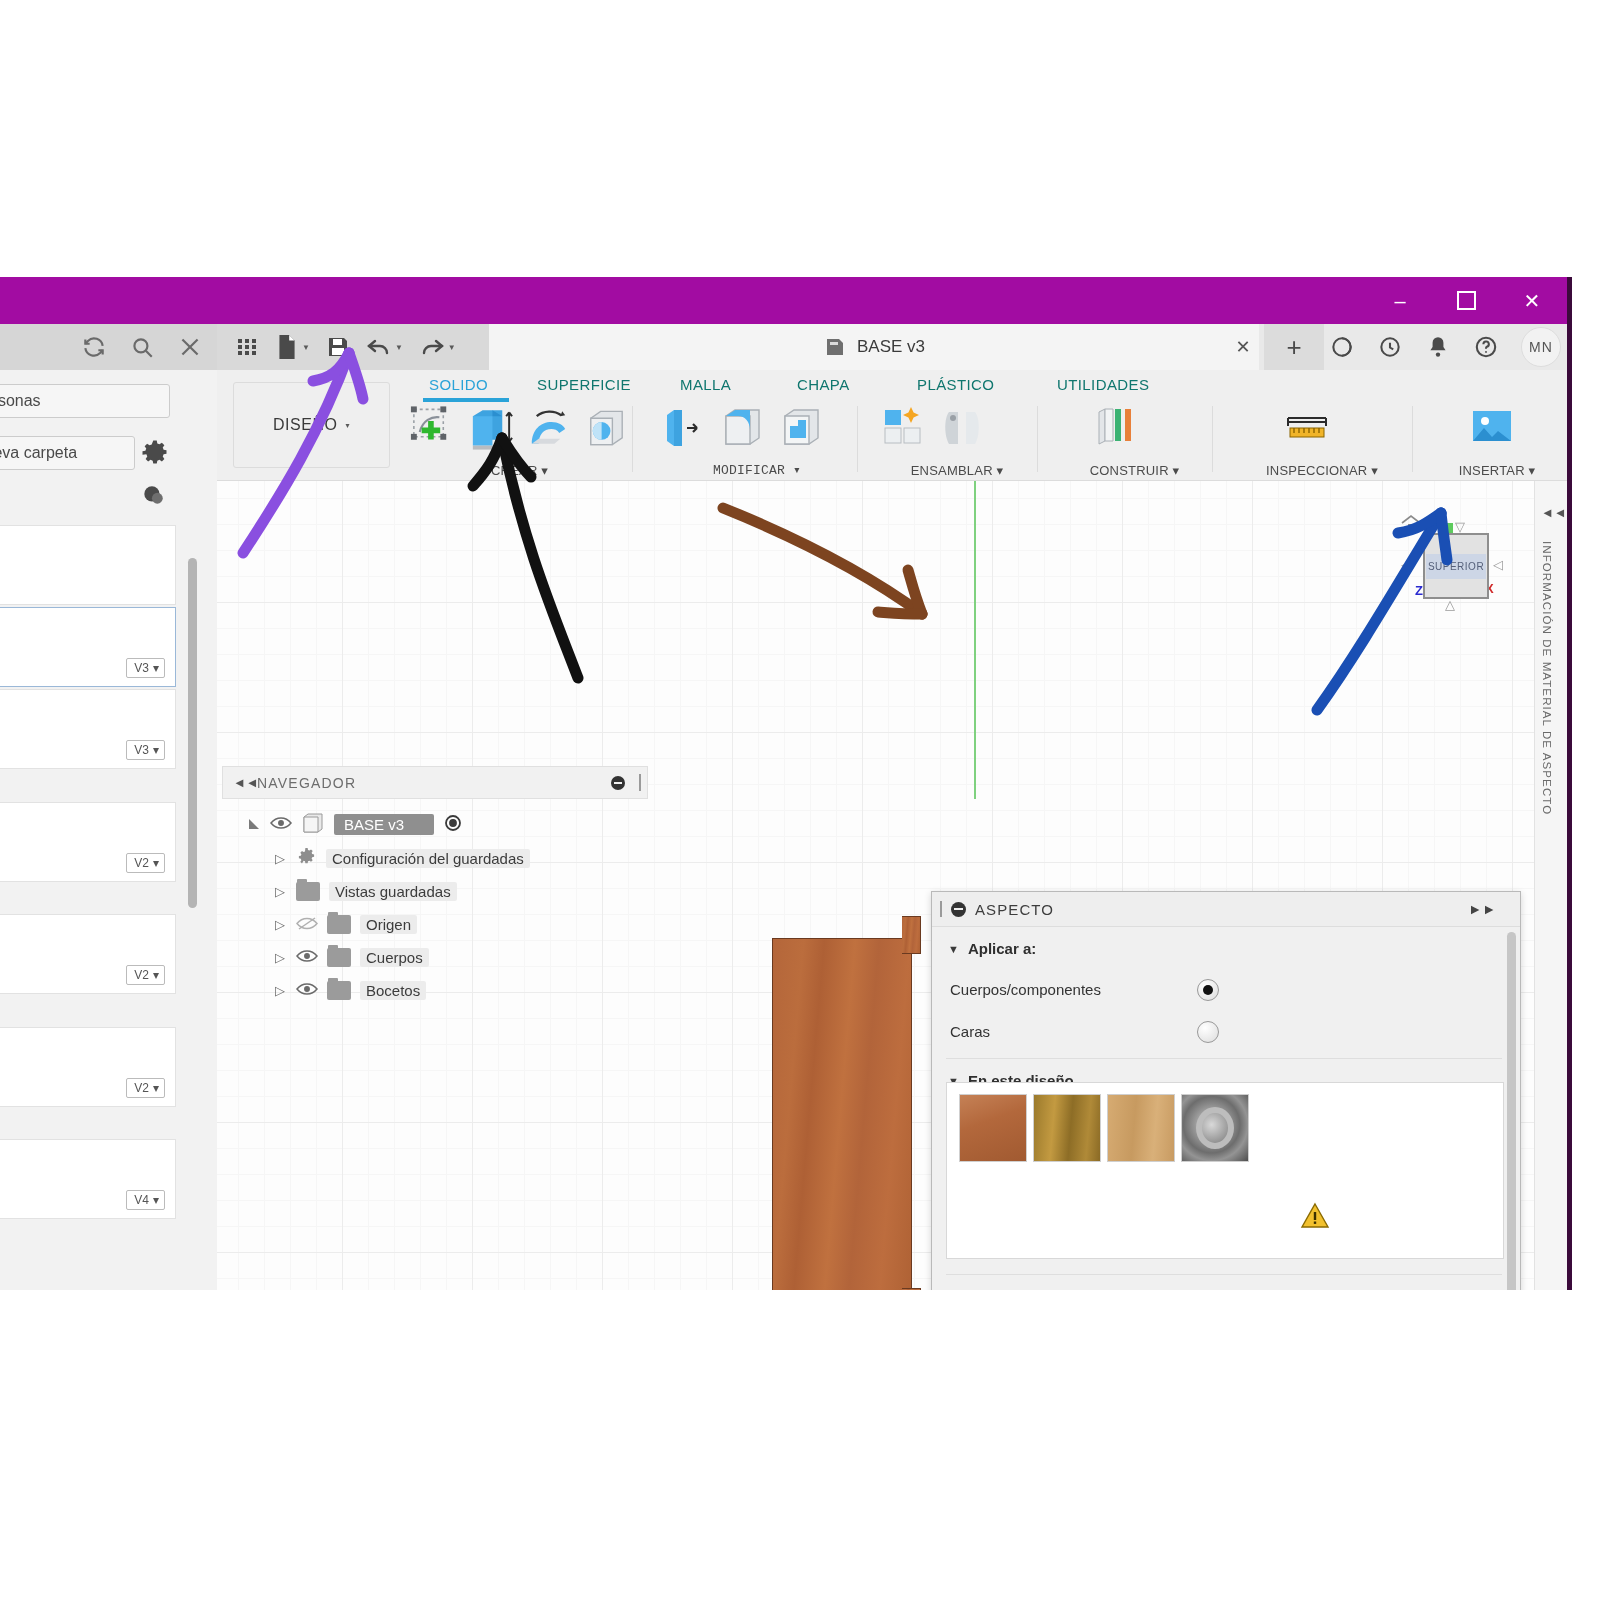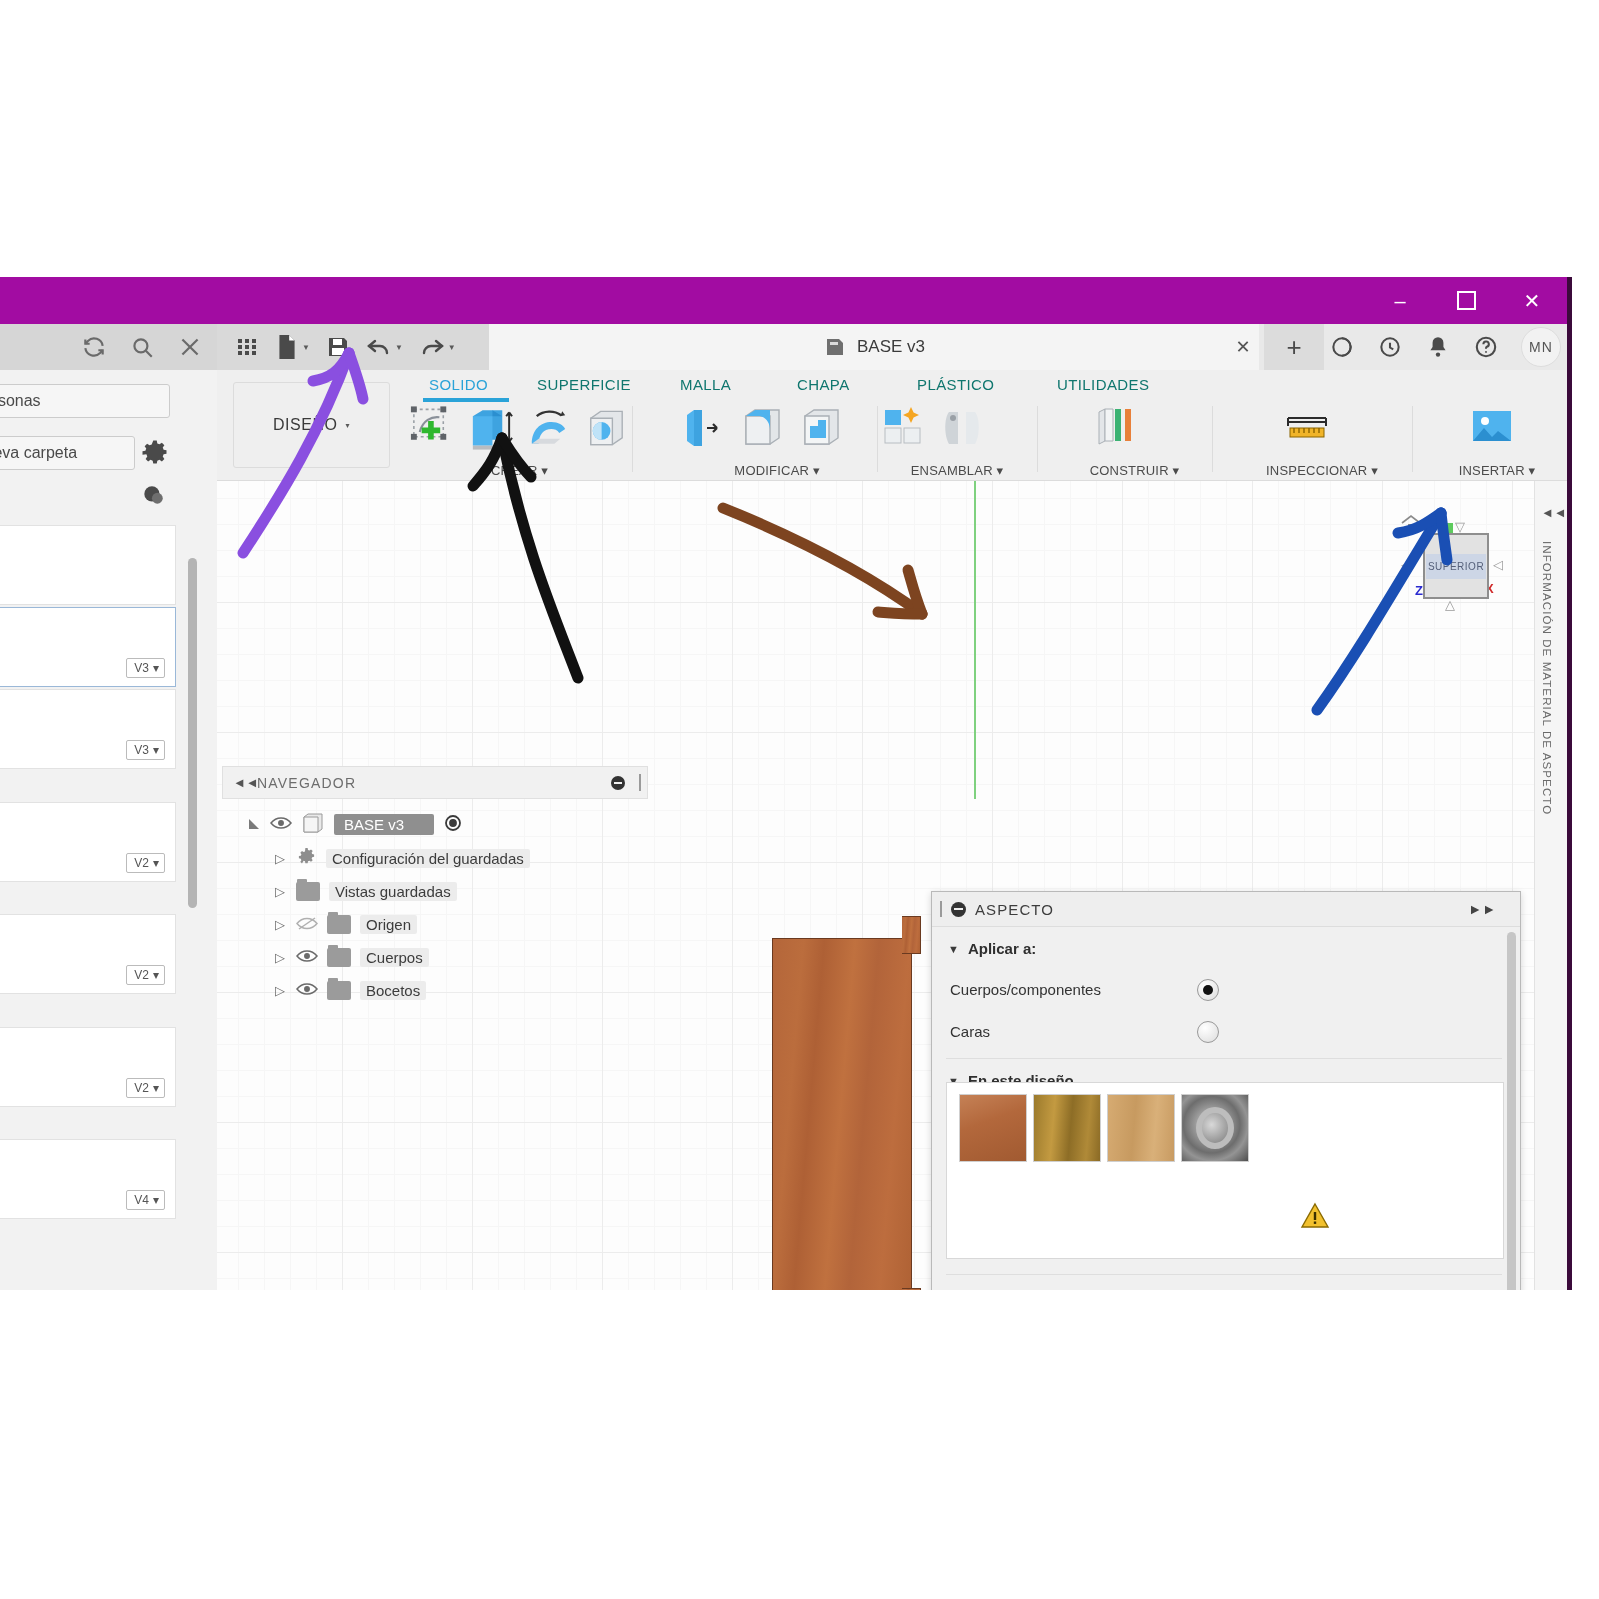--- a/index.html
+++ b/index.html
@@ -332,7 +332,7 @@
         <div class="sep"></div>
       </div>
 
-      <div class="grp" style="left:460px;width:200px;">
+      <div class="grp" style="left:440px;width:200px;font-family:Liberation Mono, monospace;">
         <div class="icons">
           <svg class="ti" viewBox="0 0 52 52">
             <path d="M10 13l7-5h8v36h-8l-7-5z" fill="#4fb3ee"></path>

